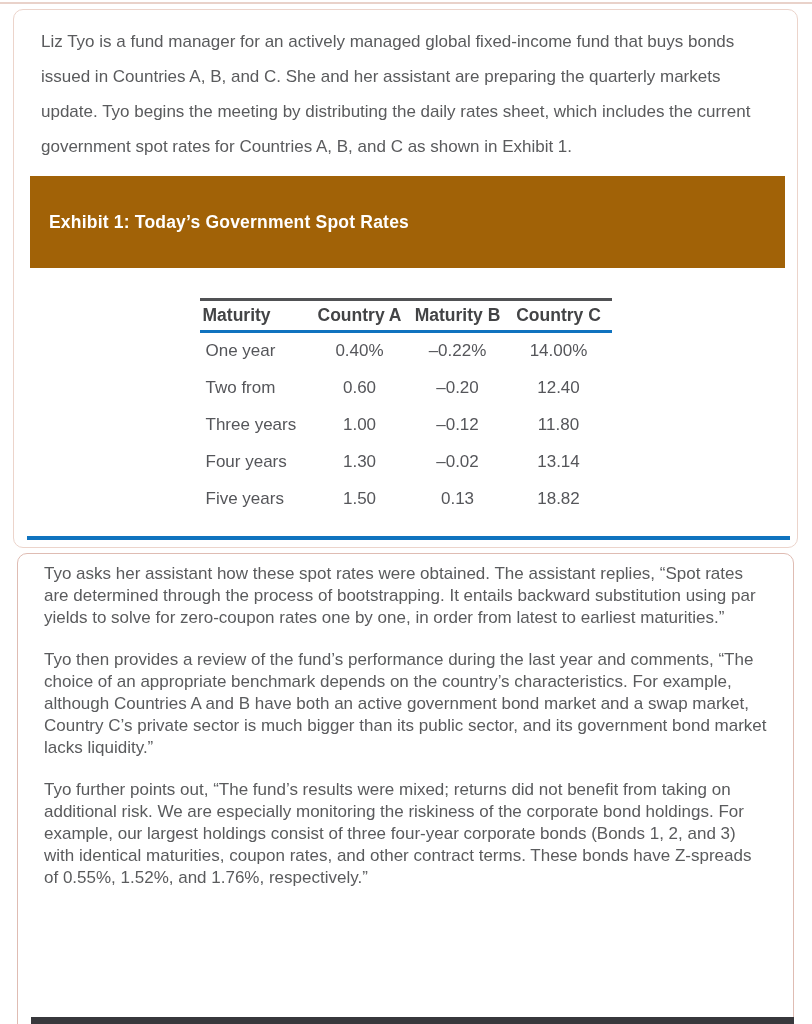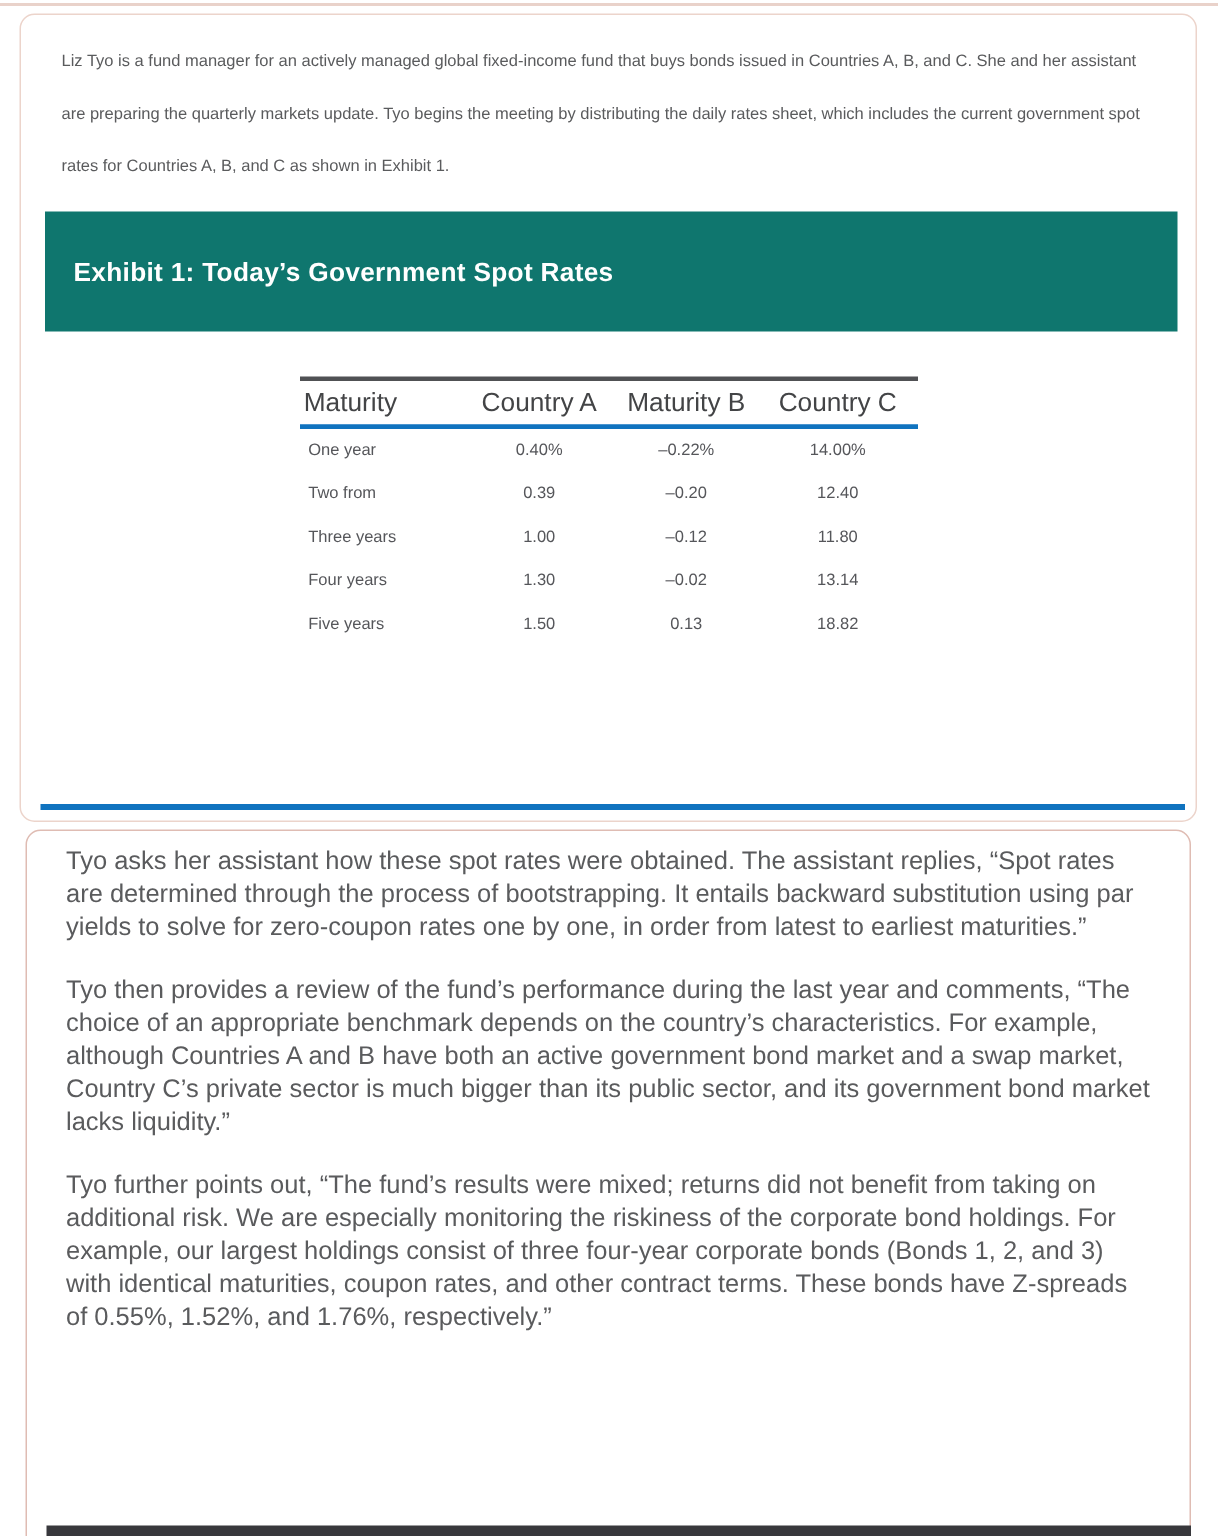--- a/index.html
+++ b/index.html
@@ -39,7 +39,7 @@
   }
   .intro-text {
     margin: 14px 27px 0 27px;
-    font-size: 11px;
+    font-size: 17px;
     line-height: 35px;
     color: #5a5b5d;
   }

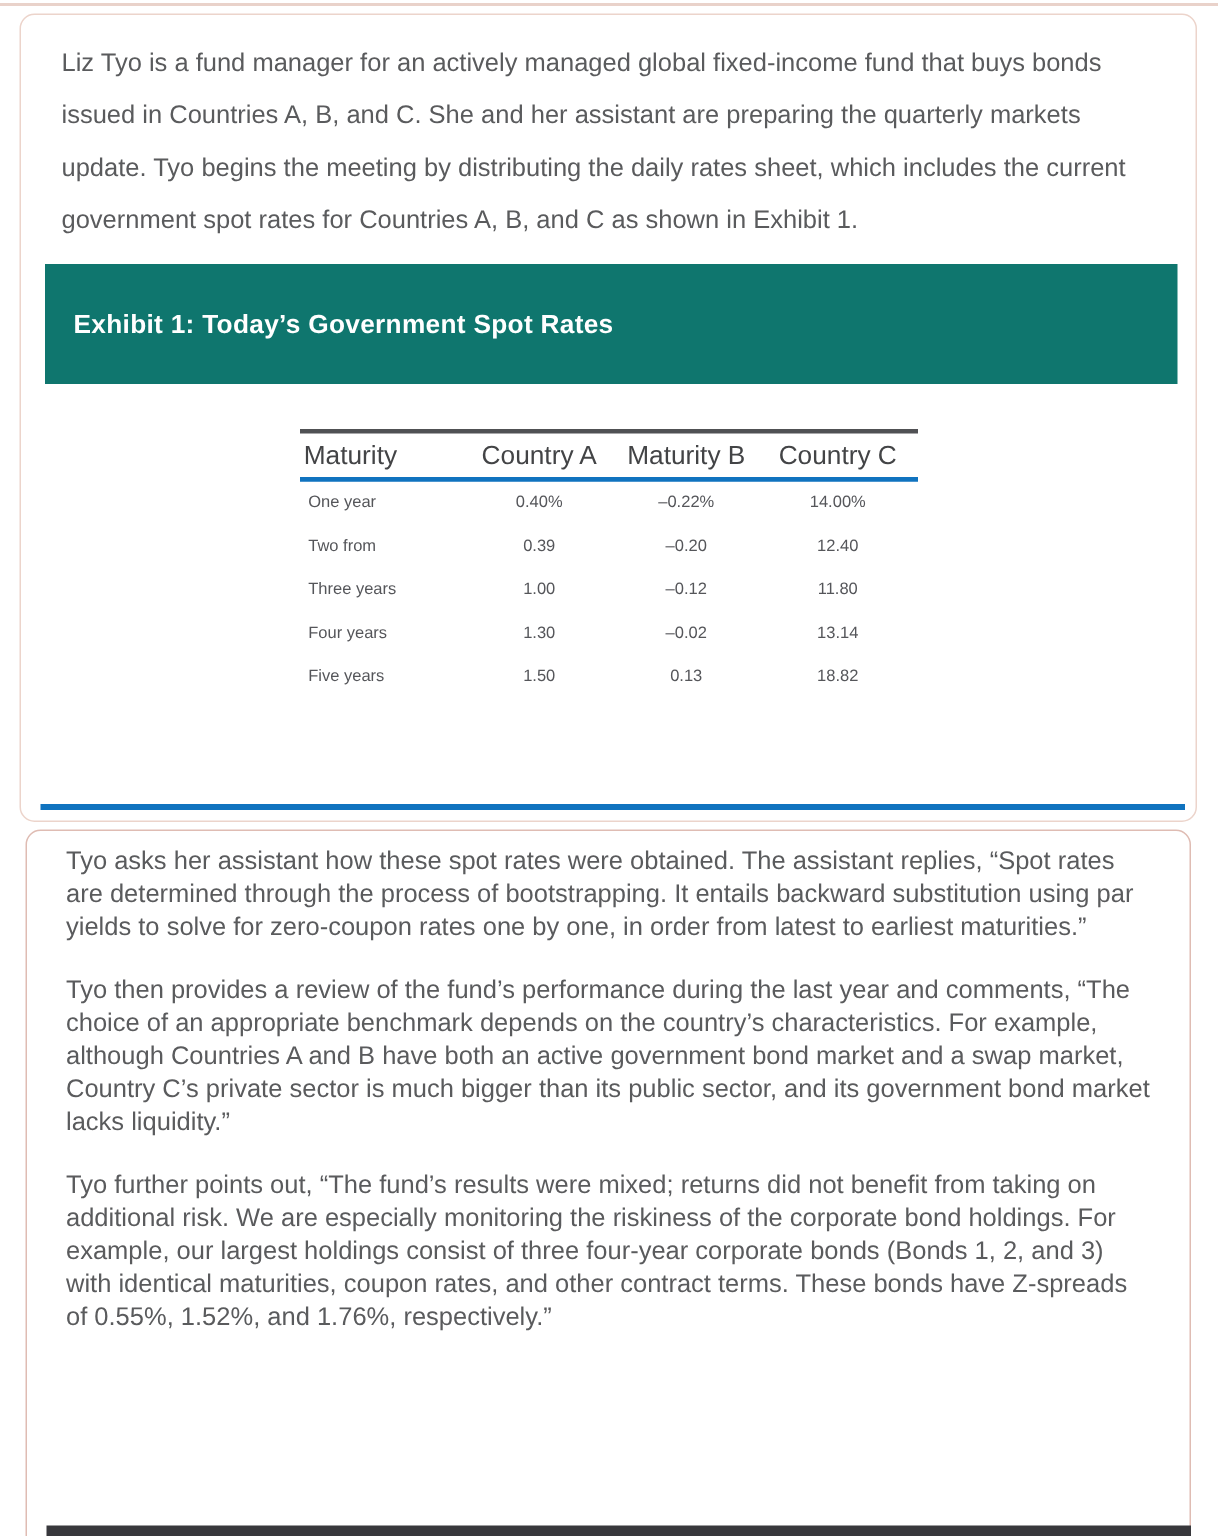--- a/index.html
+++ b/index.html
@@ -45,8 +45,8 @@
   }
   .exhibit-header {
     margin: 12px 12px 0 16px;
-    height: 80px;
-    background: #0f766e;
+    height: 92px;
+    background: #a16207;
     display: flex;
     align-items: center;
     padding-left: 19px;

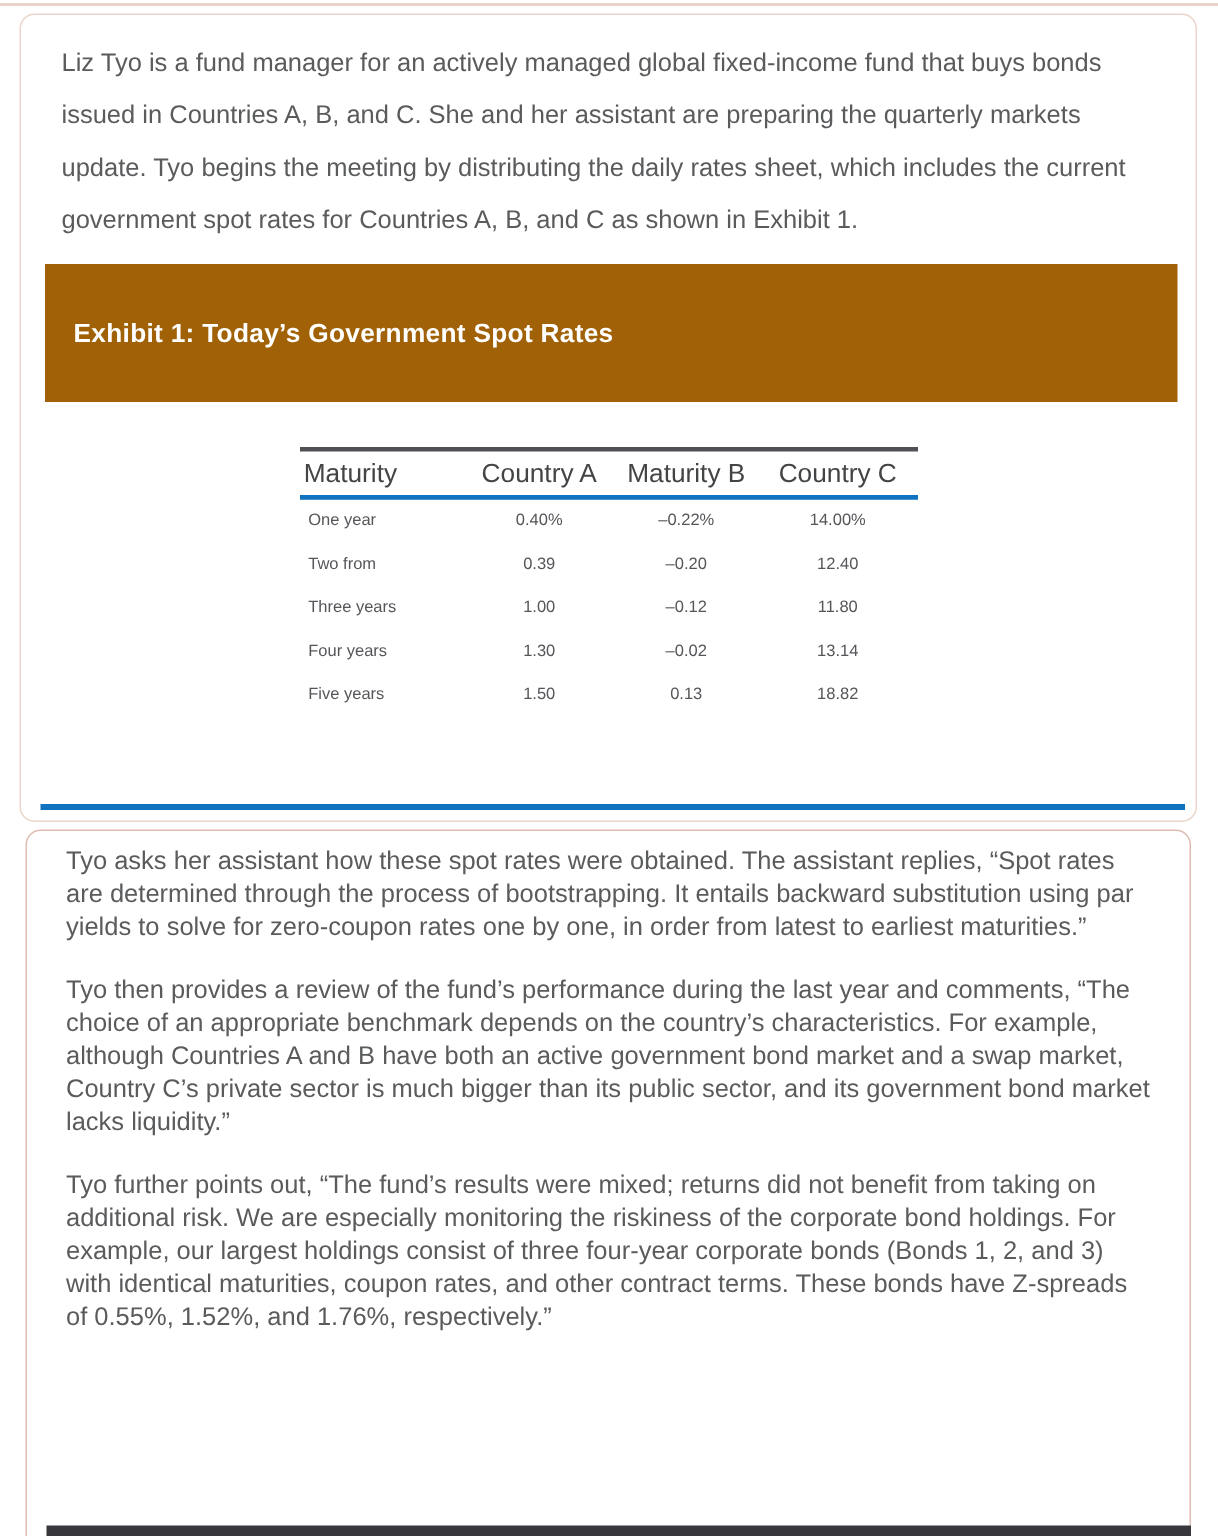--- a/index.html
+++ b/index.html
@@ -65,7 +65,7 @@
   }
   .spot-table th {
     font-size: 17.5px;
-    font-weight: normal;
+    font-weight: bold;
     color: #434446;
     border-top: 3px solid #505154;
     border-bottom: 3px solid #1073bf;

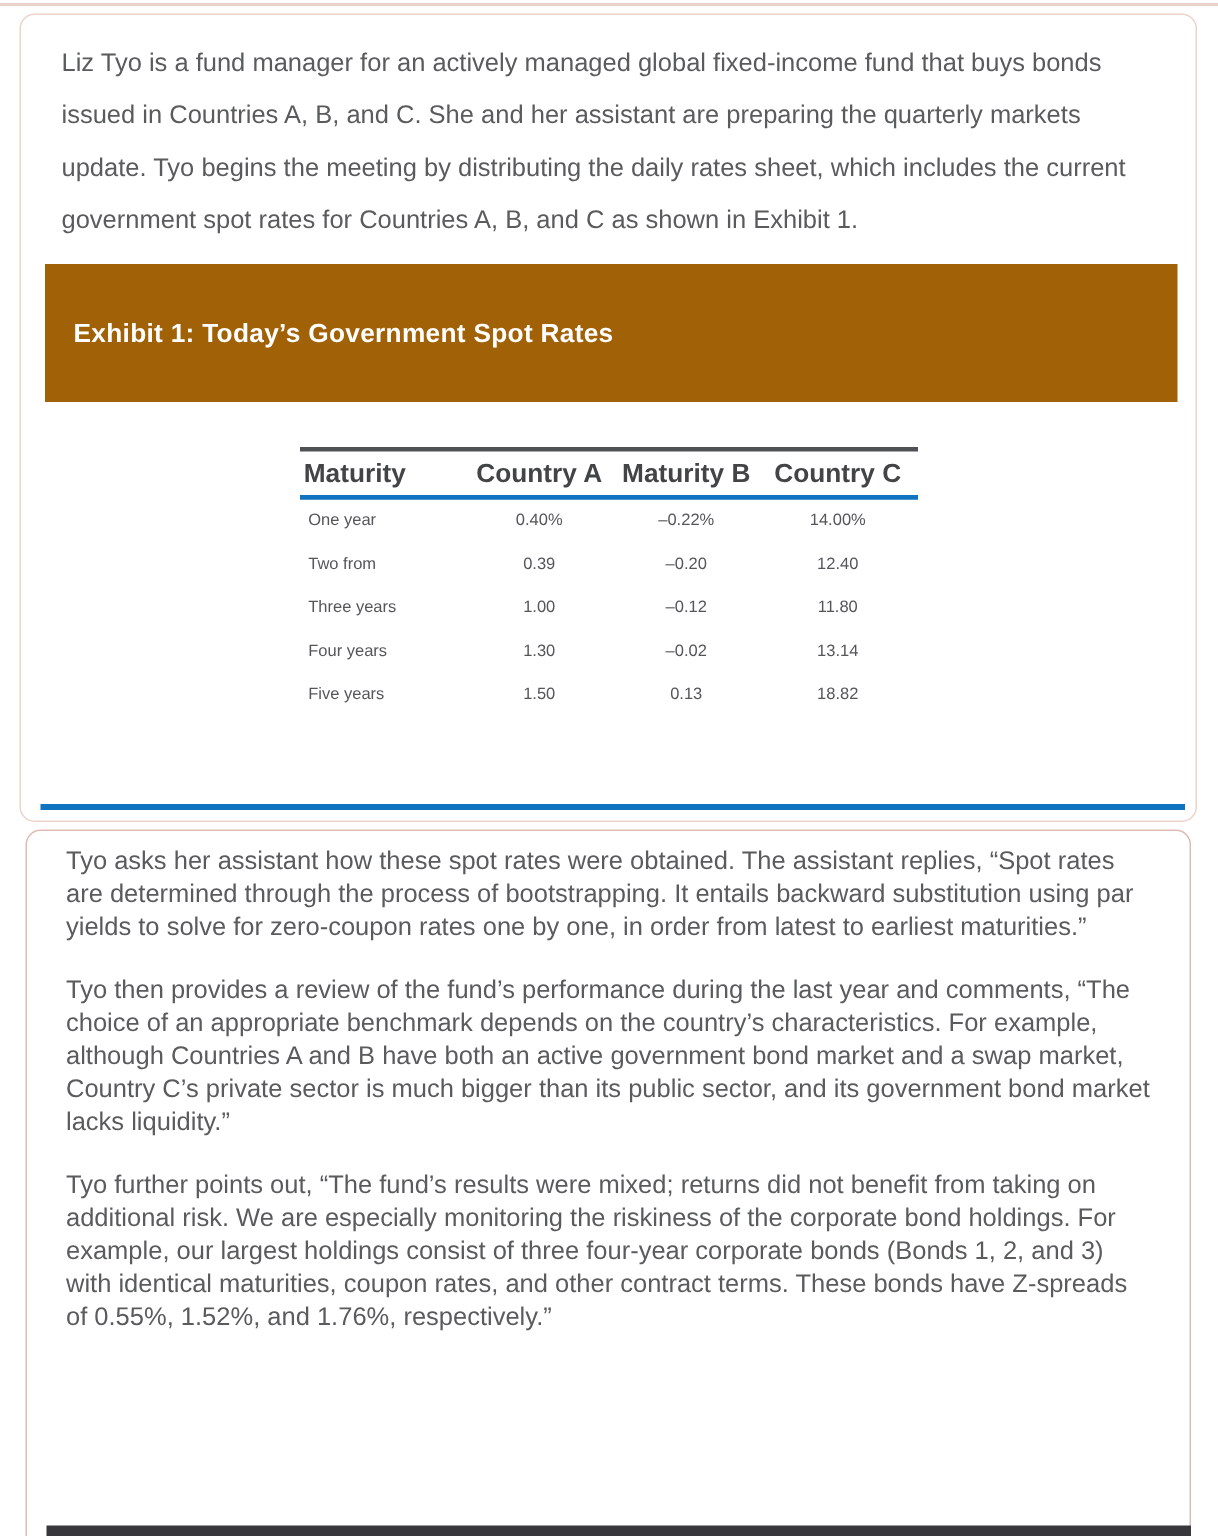--- a/index.html
+++ b/index.html
@@ -76,7 +76,7 @@
   }
   .spot-table th.col-maturity { text-align: left; padding-left: 3px; }
   .spot-table td {
-    font-size: 11px;
+    font-size: 17px;
     color: #55565a;
     padding: 8px 0 9px 0;
     text-align: center;

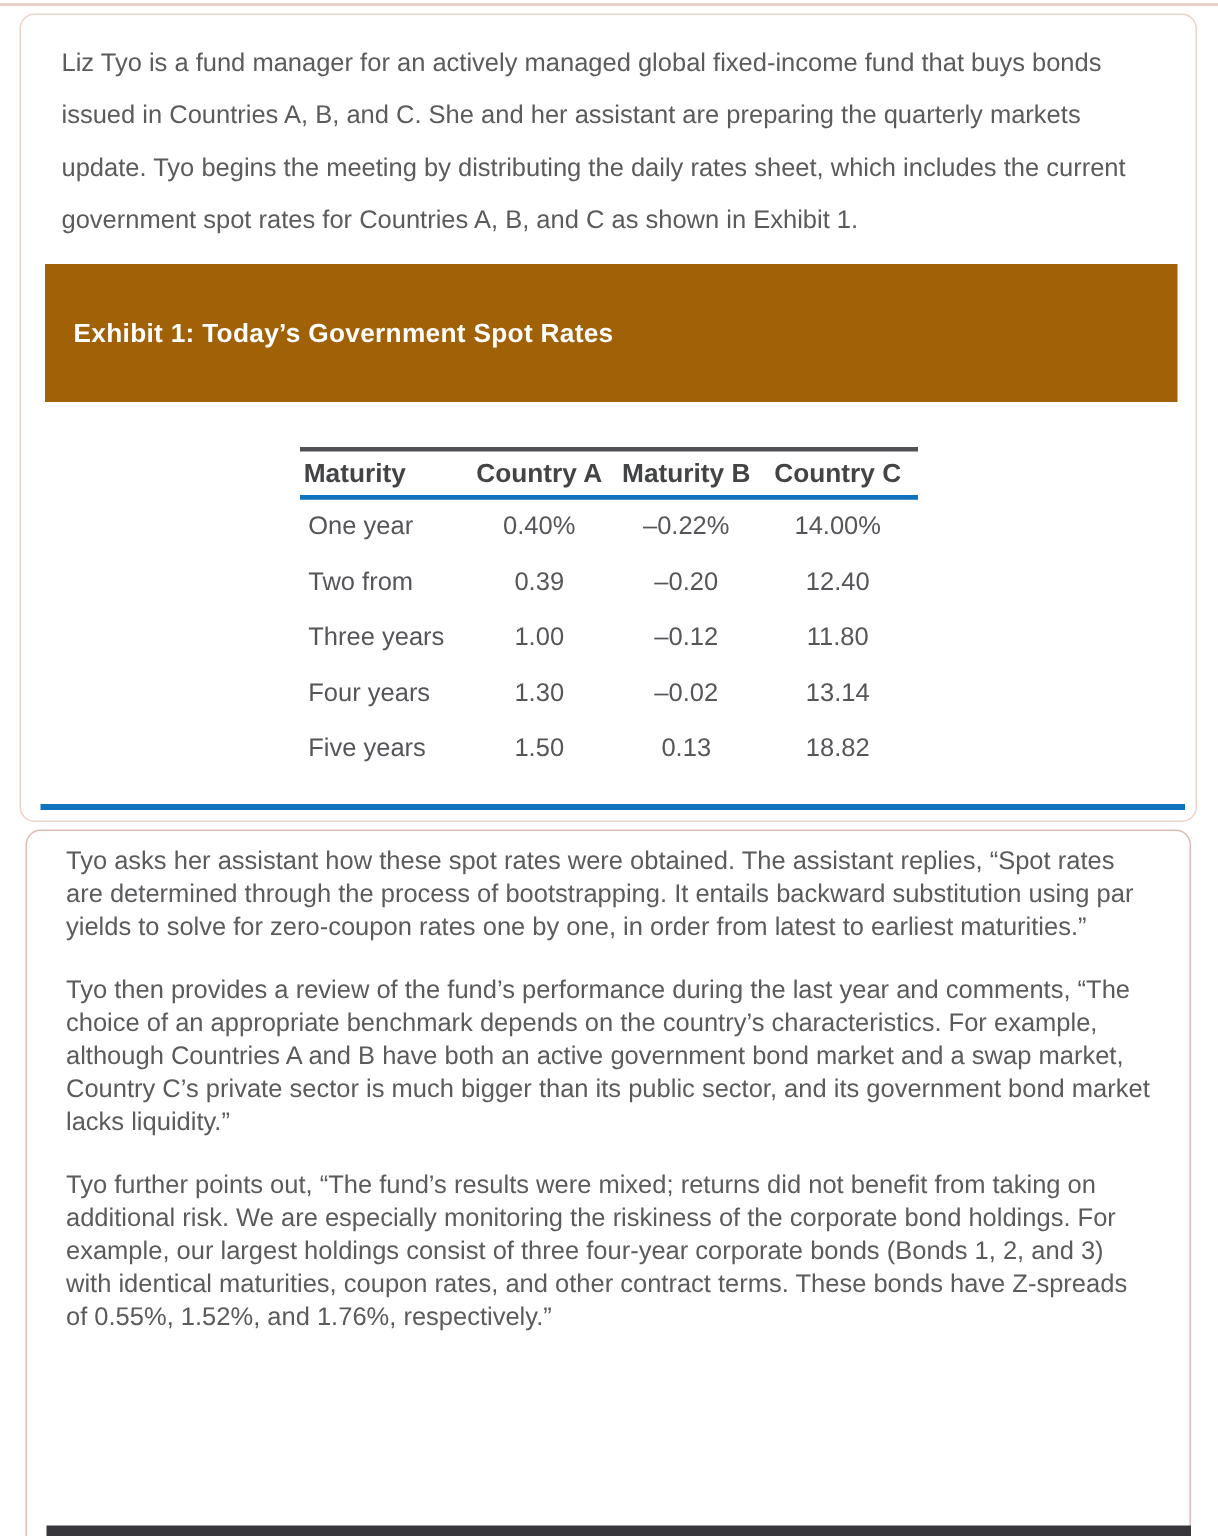--- a/index.html
+++ b/index.html
@@ -156,7 +156,7 @@
         </tr>
         <tr>
           <td class="col-maturity">Two from</td>
-          <td class="col-a">0.39</td>
+          <td class="col-a">0.60</td>
           <td class="col-b">–0.20</td>
           <td class="col-c">12.40</td>
         </tr>

